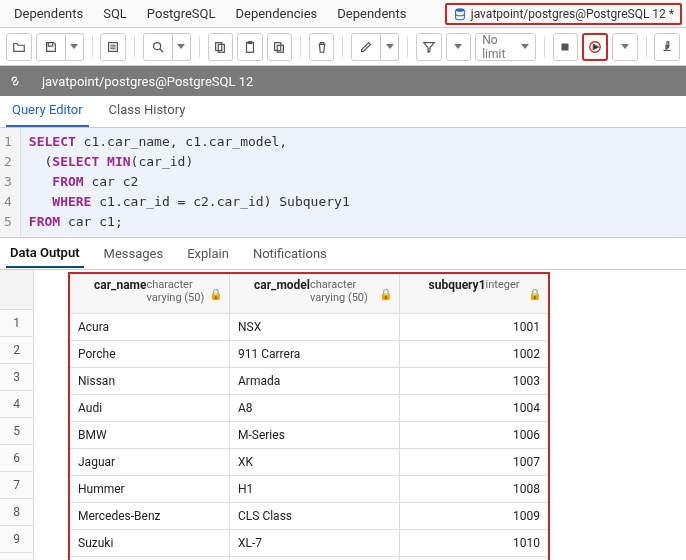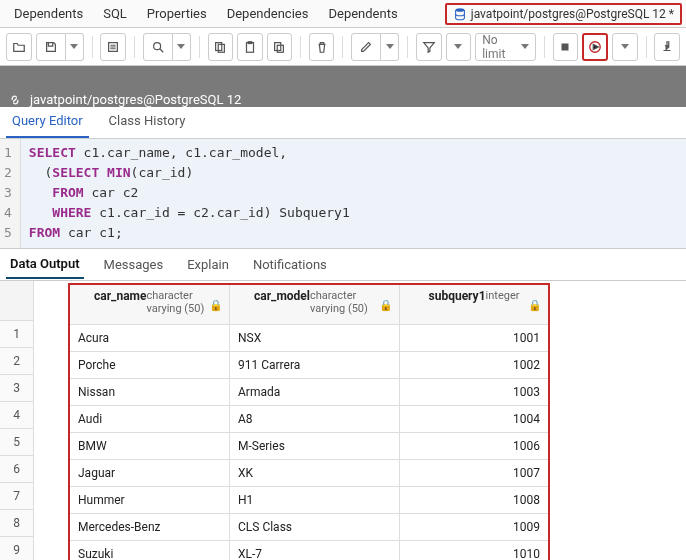--- a/index.html
+++ b/index.html
@@ -144,7 +144,7 @@
 <div class="tab-bar">
   <div class="tab">Dependents</div>
   <div class="tab">SQL</div>
-  <div class="tab">Properties</div>
+  <div class="tab">PostgreSQL</div>
   <div class="tab">Dependencies</div>
   <div class="tab">Dependents</div>
   <div class="file-tab">

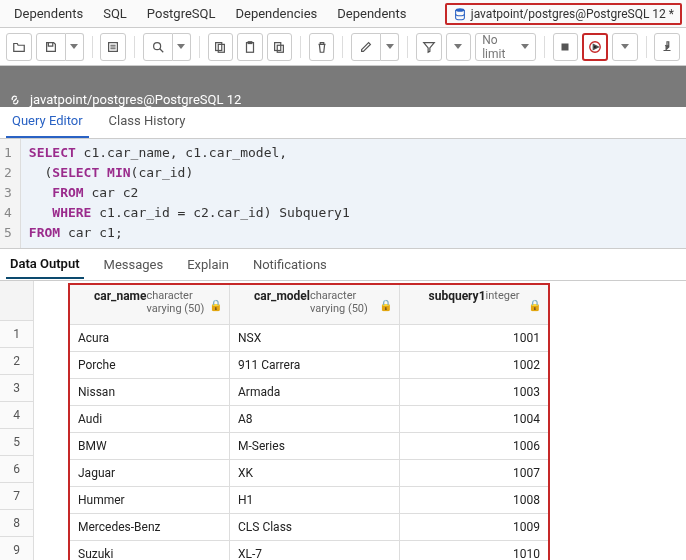--- a/index.html
+++ b/index.html
@@ -71,8 +71,8 @@
 .run-btn polygon { fill: #222; }
 .run-highlight { border: 2px solid #c62828; }
 .conn-bar {
-  display: flex; align-items: flex-end; gap: 8px;
-  height: 41px; background: #7a7a7a; color: #fff;
+  display: flex; align-items: center; gap: 20px;
+  height: 30px; background: #7a7a7a; color: #fff;
   padding: 0 8px; font-size: 13px;
 }
 .conn-bar svg { width: 14px; height: 14px; stroke: #fff; fill: none; stroke-width: 1.5; }

